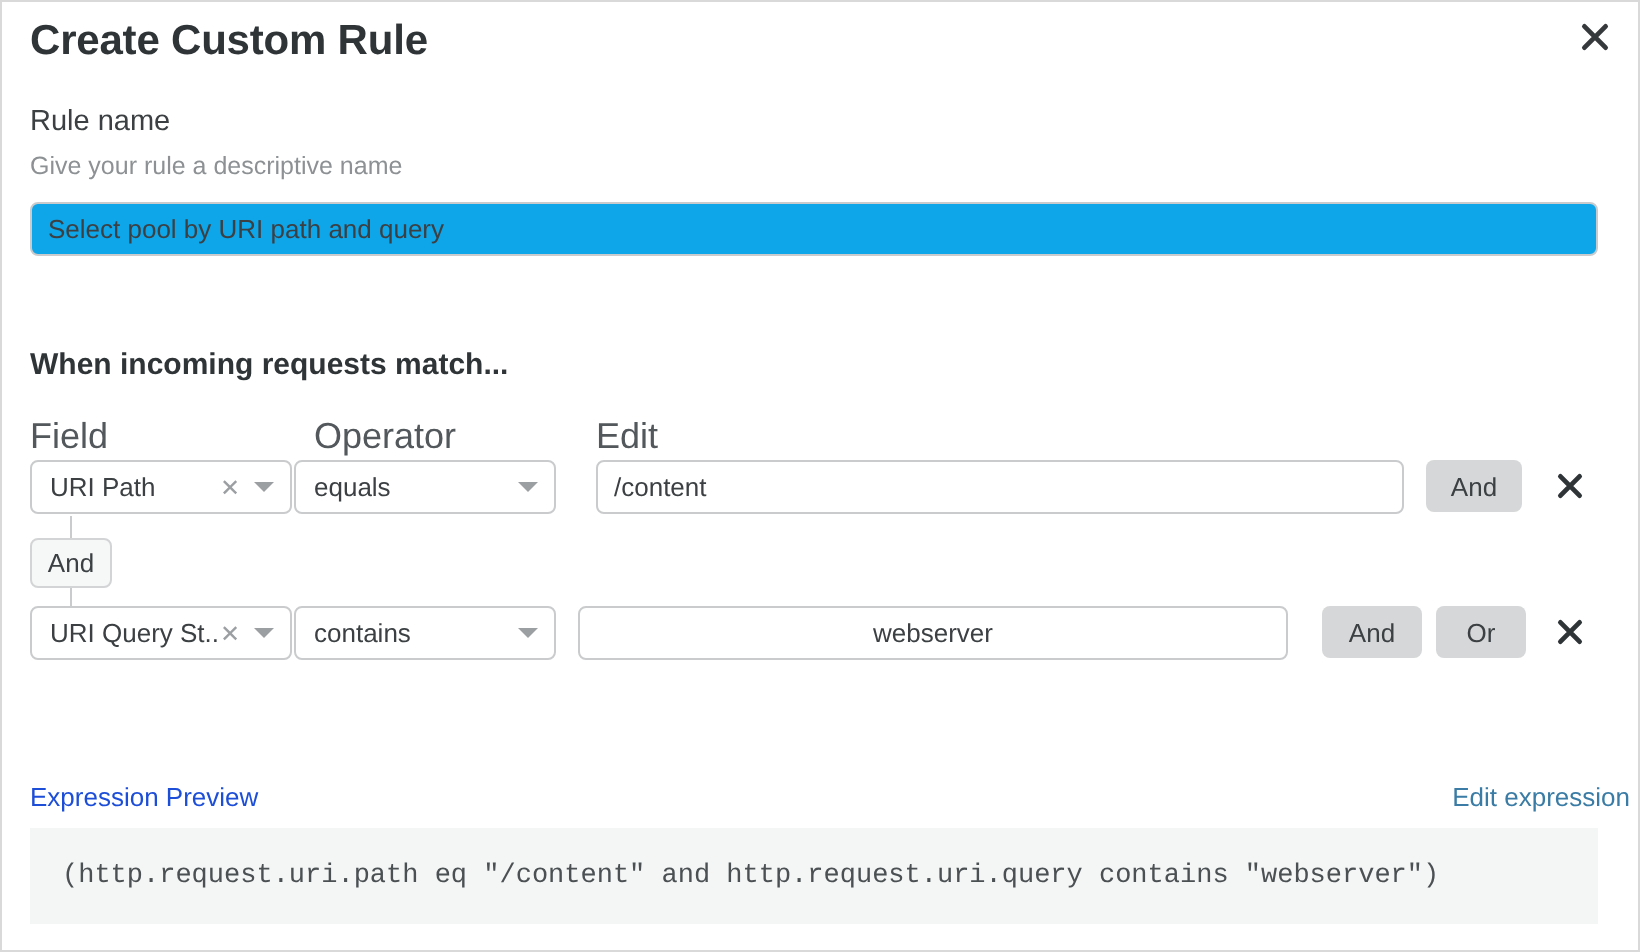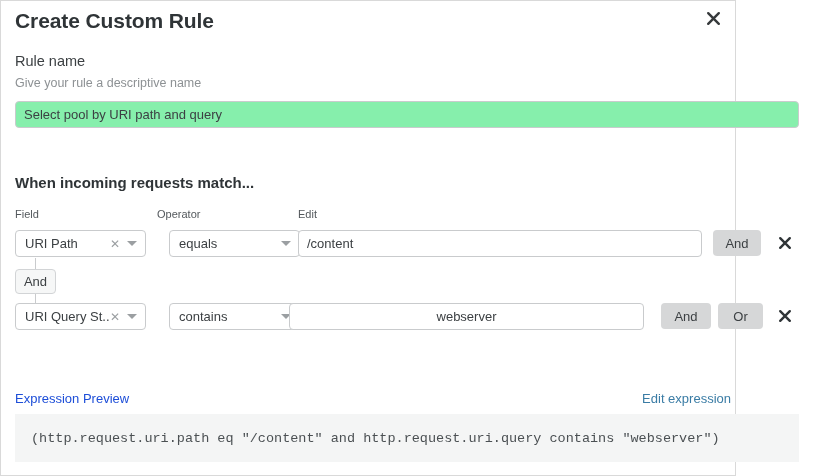--- a/index.html
+++ b/index.html
@@ -17,7 +17,7 @@
   .modal {
     position: relative;
     box-sizing: border-box;
-    width: 736px;
+    width: 820px;
     height: 476px;
     background: #ffffff;
     border: 1px solid #d9d9d9;

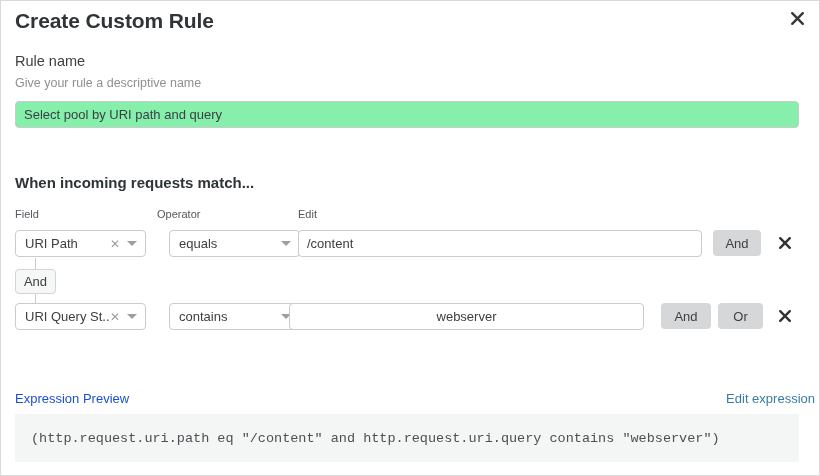--- a/index.html
+++ b/index.html
@@ -69,7 +69,7 @@
     box-sizing: border-box;
     border: 1px solid #c9cbcd;
     border-radius: 4px;
-    background: #86efac;
+    background: #0ea5e9;
     font-family: "Liberation Sans", sans-serif;
     font-size: 13px;
     color: #3c4043;

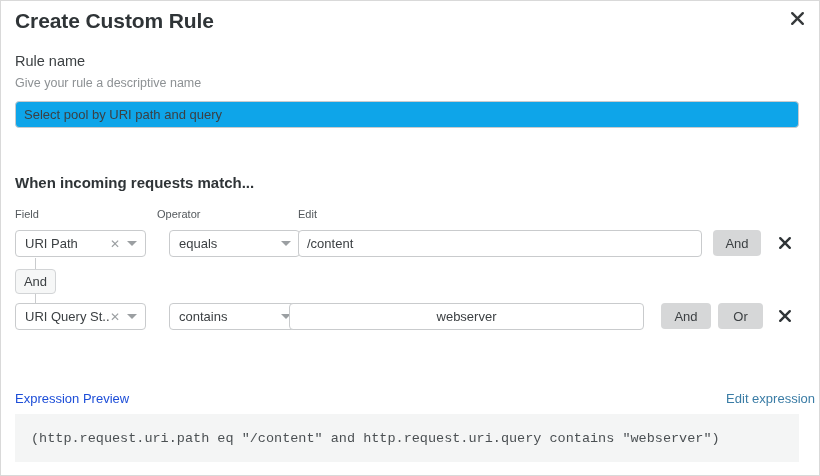--- a/index.html
+++ b/index.html
@@ -91,7 +91,7 @@
   .col-head {
     position: absolute;
     top: 207px;
-    font-size: 11px;
+    font-size: 18px;
     color: #53585c;
   }
   .col-head.field    { left: 14px; }

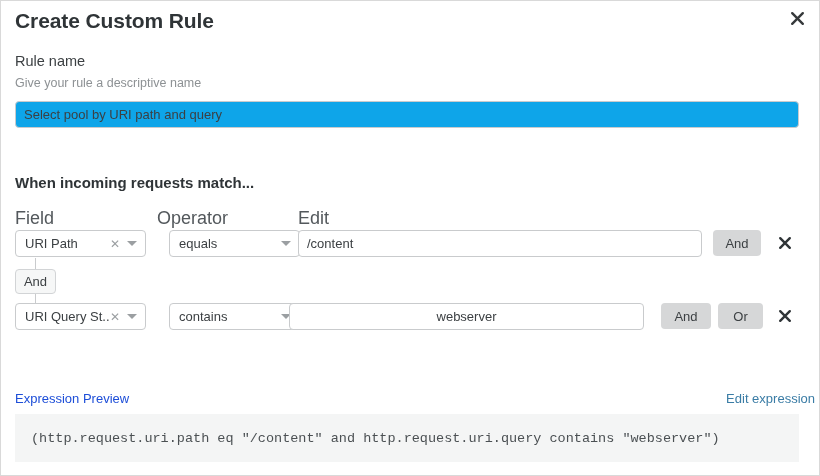--- a/index.html
+++ b/index.html
@@ -144,7 +144,7 @@
     margin-right: 2px;
   }
   .field-sel    { left: 14px;  width: 131px; }
-  .operator-sel { left: 168px; width: 131px; }
+  .operator-sel { left: 146px; width: 131px; }
 
   .val-input {
     position: absolute;

